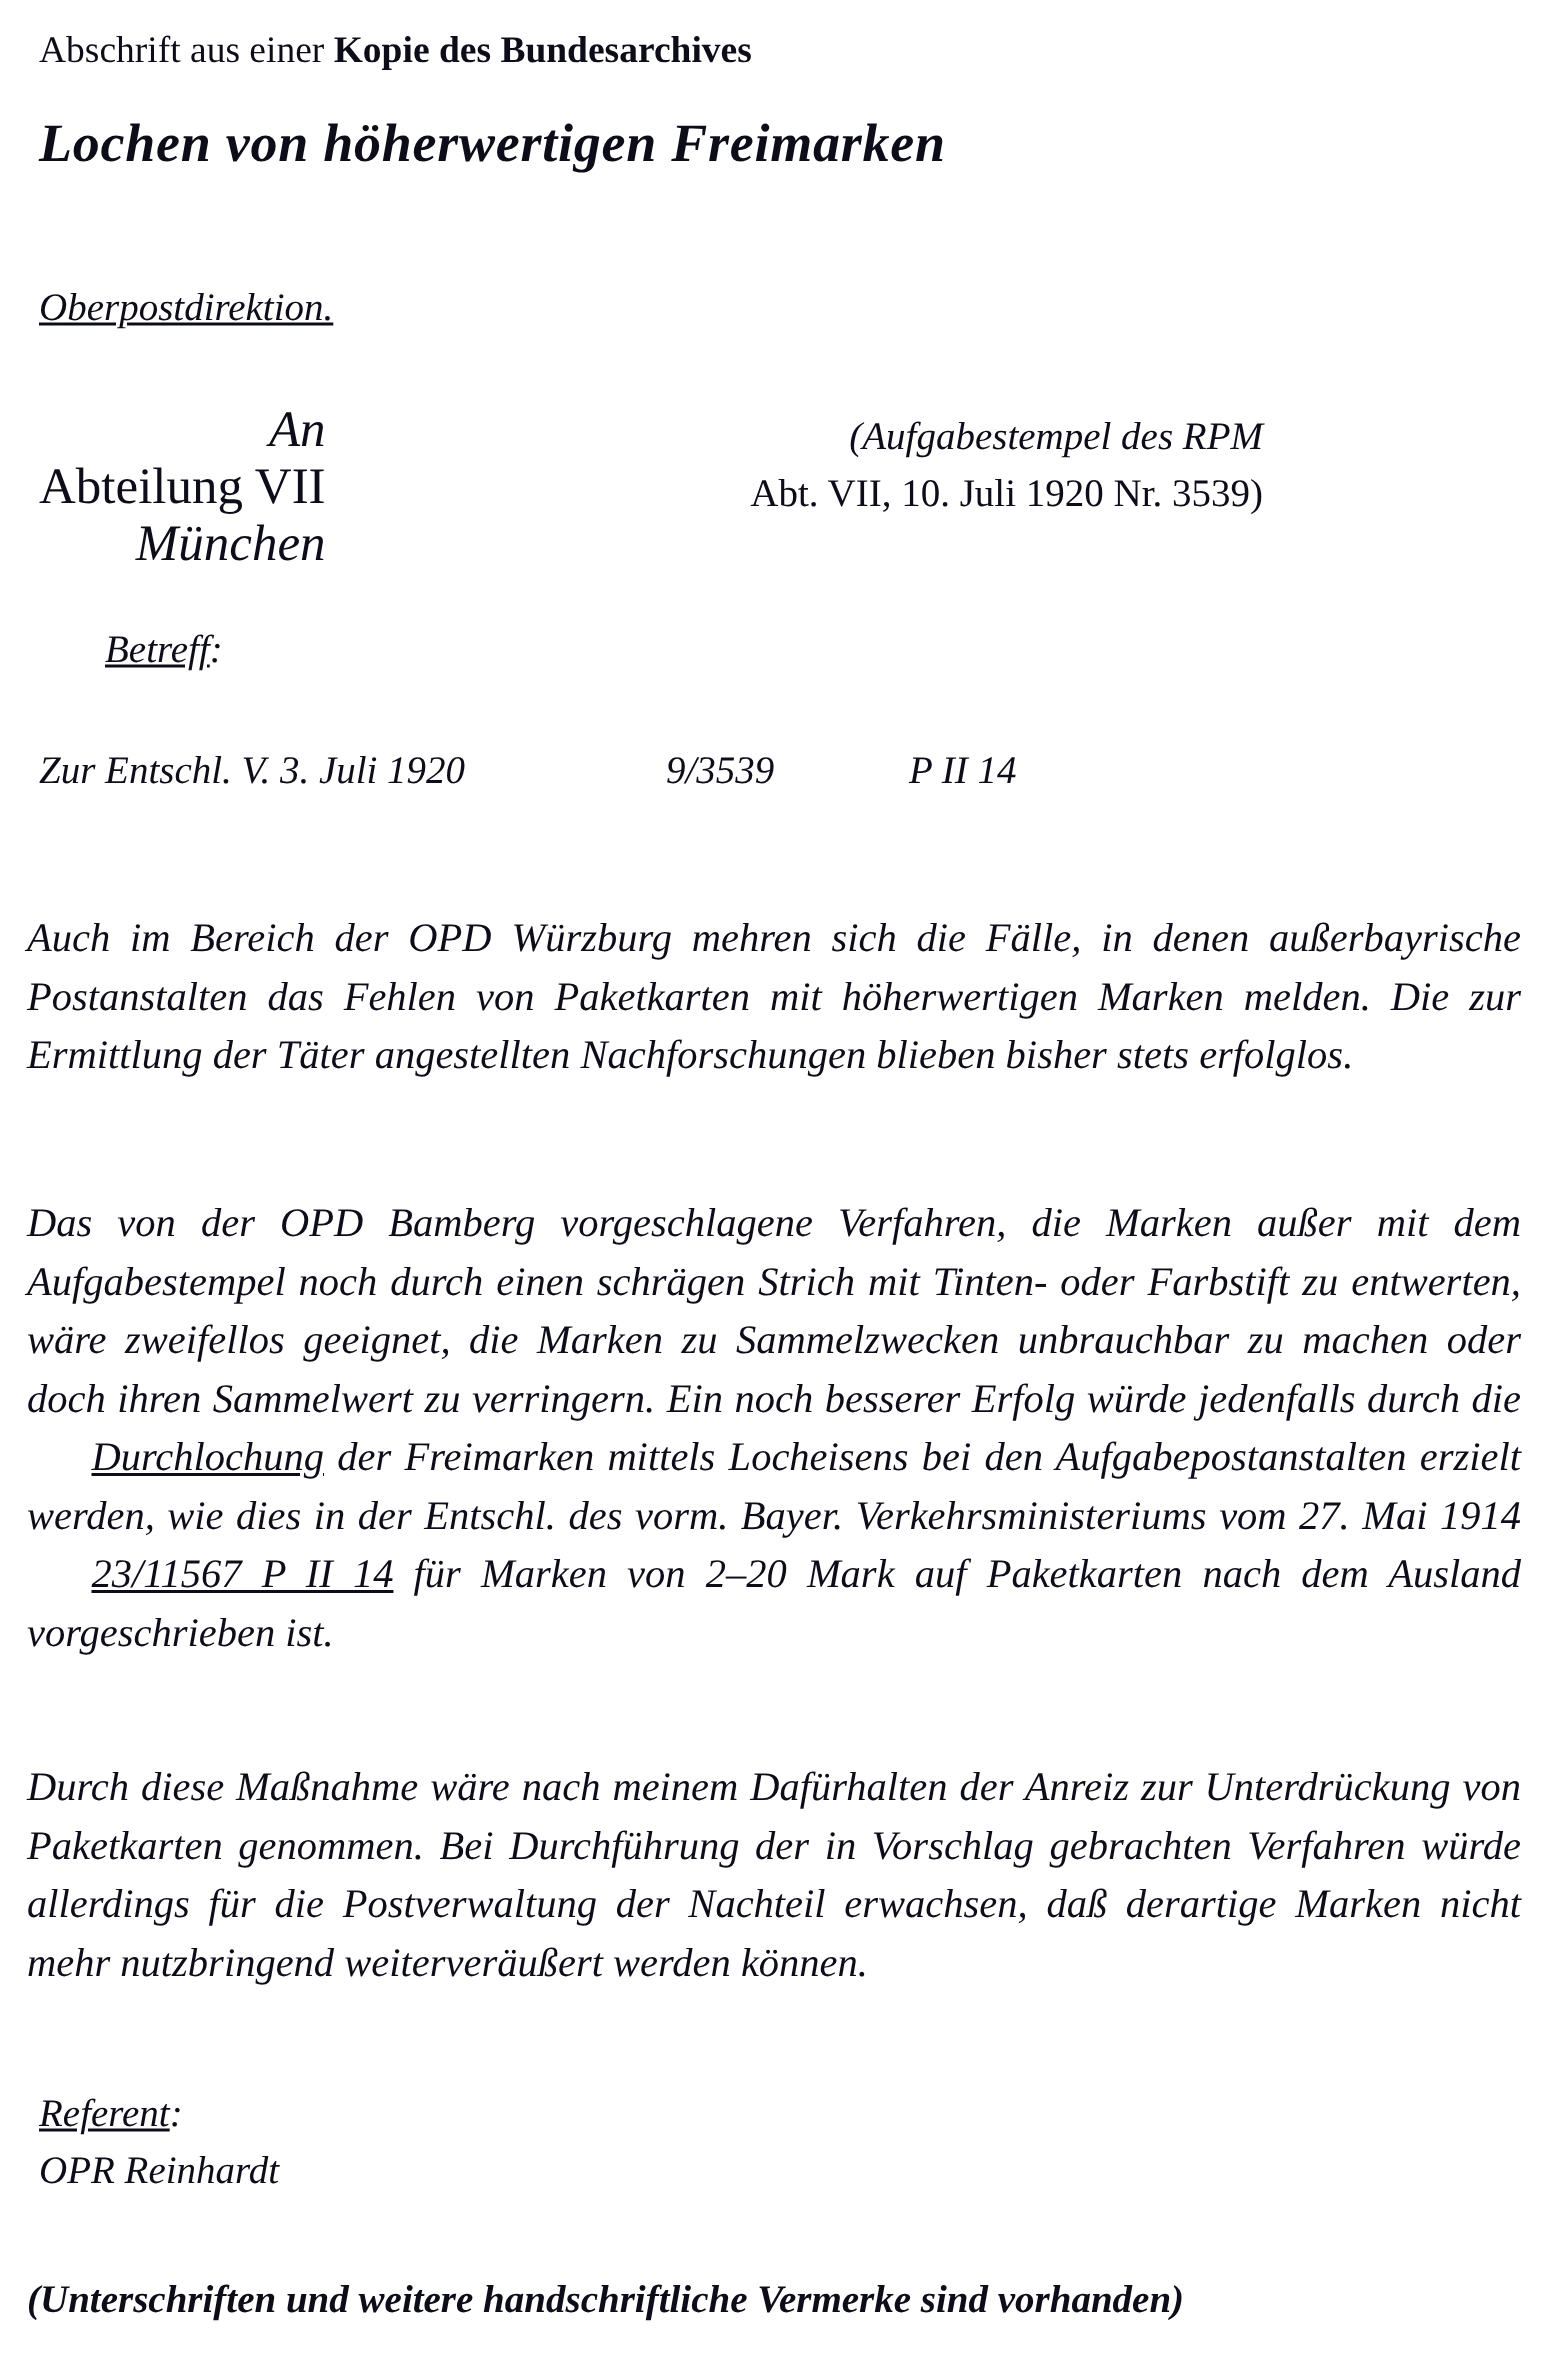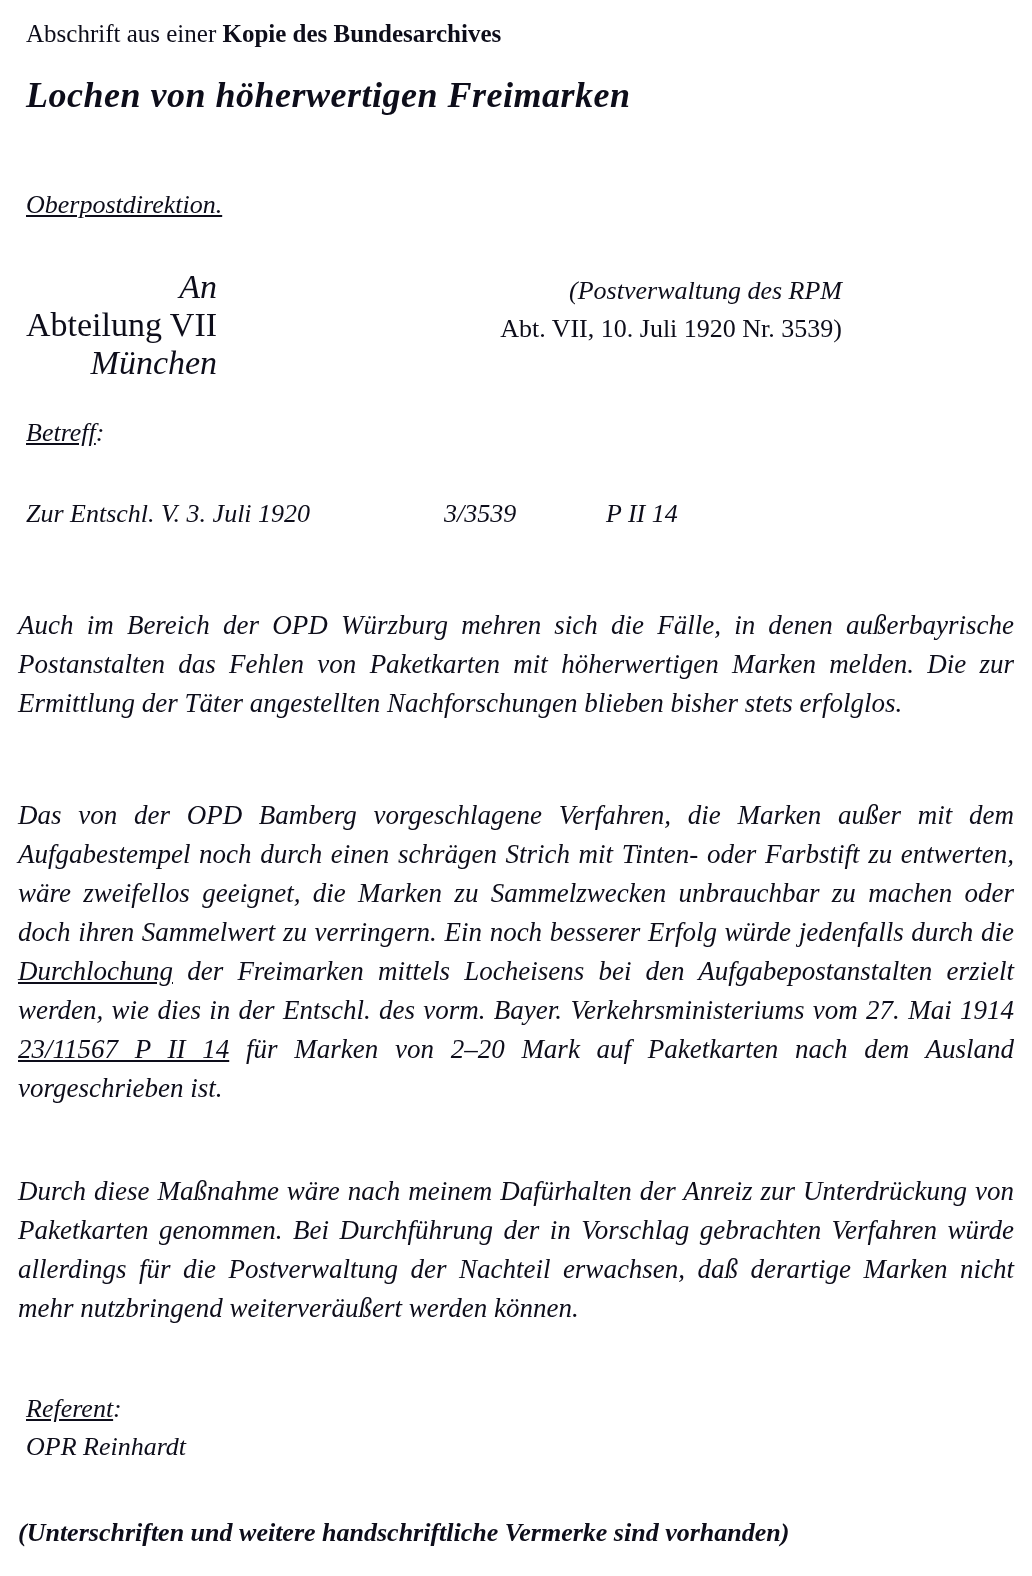--- a/index.html
+++ b/index.html
@@ -167,7 +167,7 @@
   </div>
 
   <div class="stamp">
-    <div>(Postverwaltung des RPM</div>
+    <div>(Aufgabestempel des RPM</div>
     <div class="line2">Abt. VII, 10. Juli 1920 Nr. 3539)</div>
   </div>
 

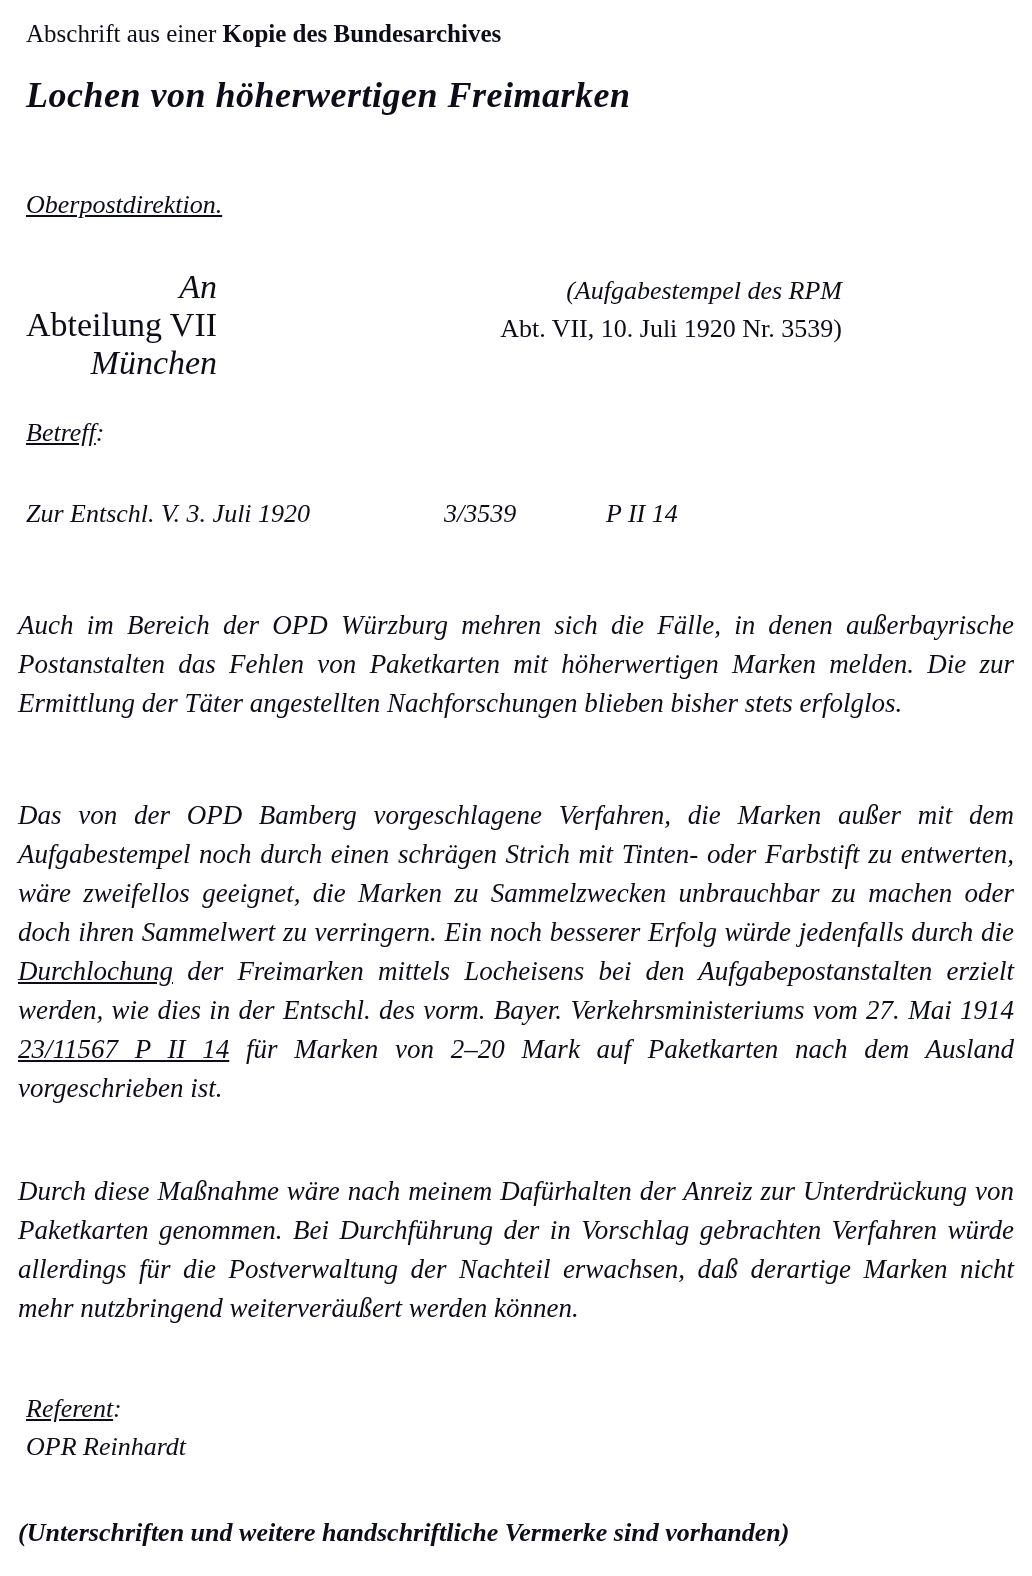--- a/index.html
+++ b/index.html
@@ -99,7 +99,7 @@
     font-size: 26px;
     font-style: italic;
   }
-  .betreff u { text-decoration: underline; }
+  .betreff u { text-decoration: underline; margin-left: 44px; }
 
   .subject {
     position: absolute;

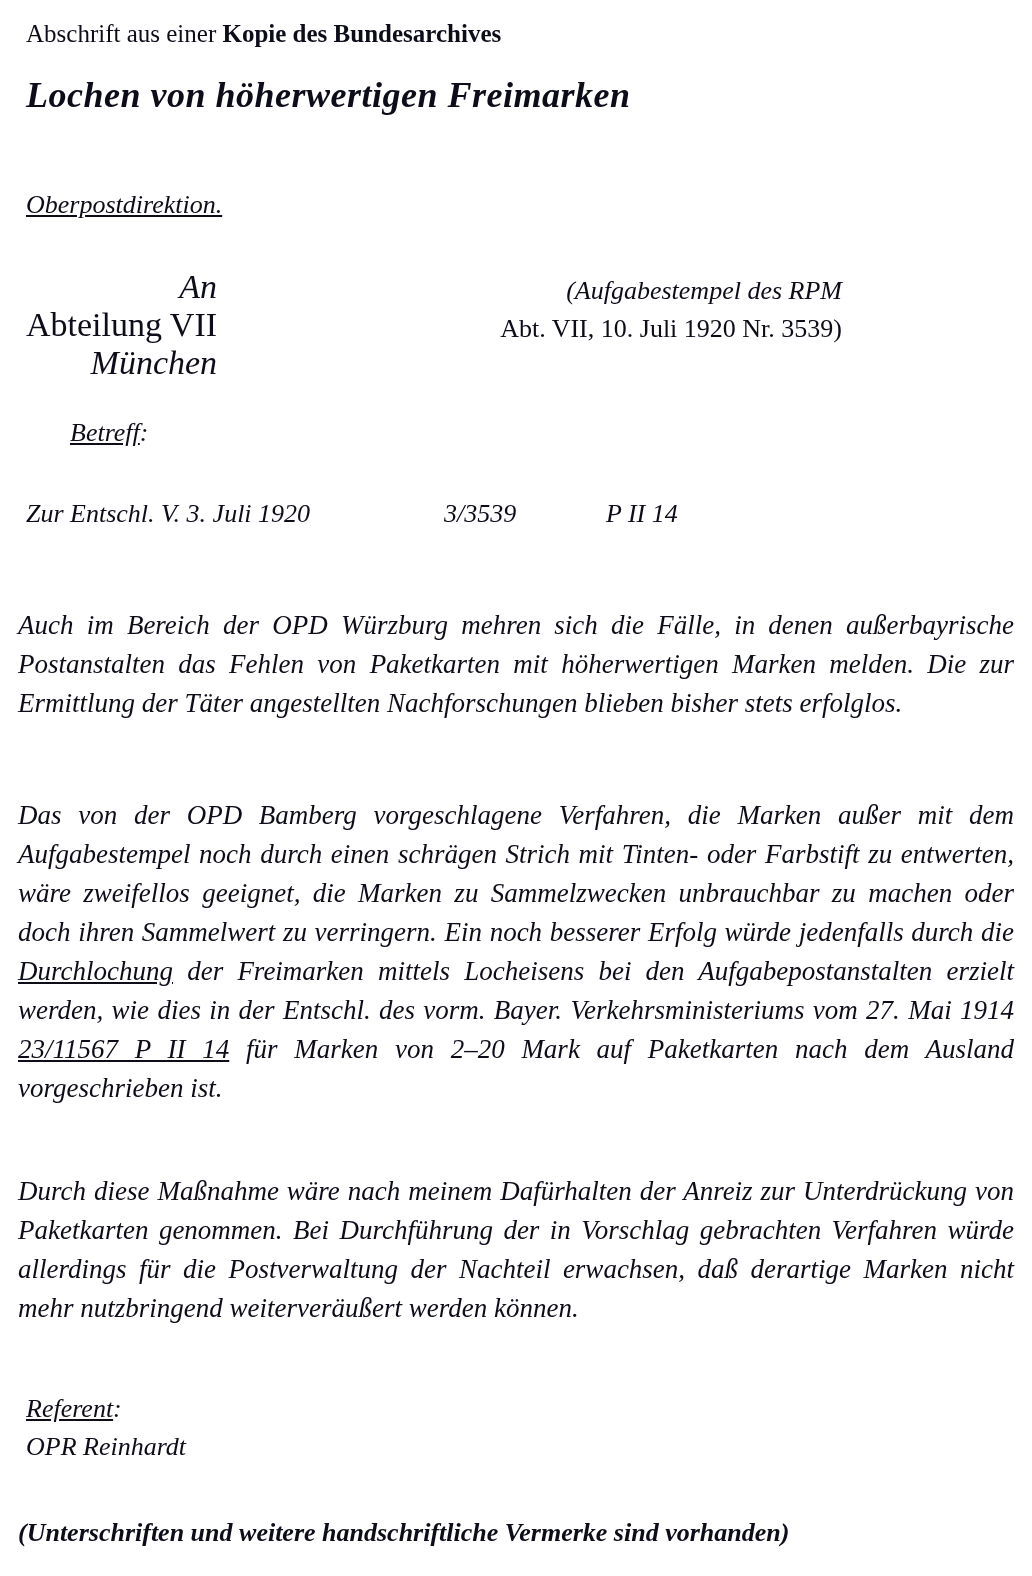--- a/index.html
+++ b/index.html
@@ -174,7 +174,7 @@
   <div class="betreff"><u>Betreff</u><span>:</span></div>
 
   <div class="subject">
-    <div class="l2"><span class="s1">Zur Entschl. V. 3. Juli 1920</span><span class="s2">3/3539</span><span>P II 14</span></div>
+    <div class="l2"><span class="s1">Zur Entschl. V. 3. Juli 1920</span><span class="s2">9/3539</span><span>P II 14</span></div>
   </div>
 
   <div class="para" id="para1">Auch im Bereich der OPD Würzburg mehren sich die Fälle, in denen außerbayrische Postanstalten das Fehlen von Paketkarten mit höherwertigen Marken melden. Die zur Ermittlung der Täter angestellten Nachforschungen blieben bisher stets erfolglos.</div>

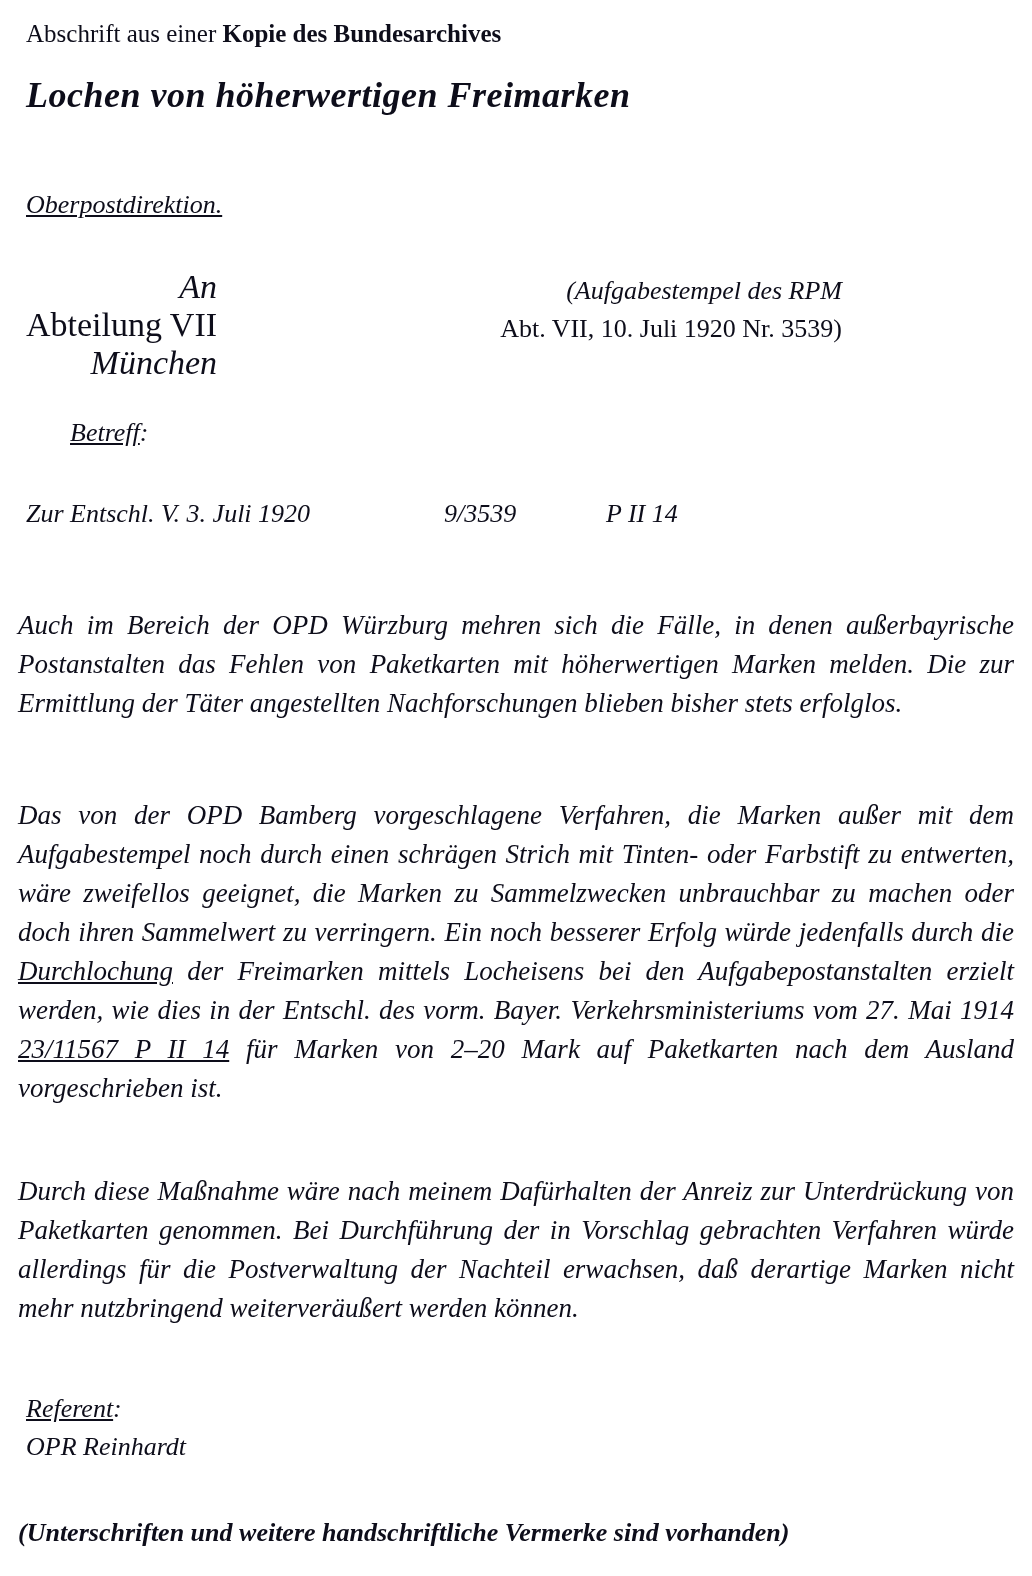--- a/index.html
+++ b/index.html
@@ -123,7 +123,7 @@
     text-align: justify;
     text-justify: inter-word;
   }
-  .para u { text-decoration: underline; }
+  .para u { text-decoration: underline; margin-left: 43px; }
   #para1 { top: 606px; }
   #para2 { top: 796px; }
   #para3 { top: 1172px; }

